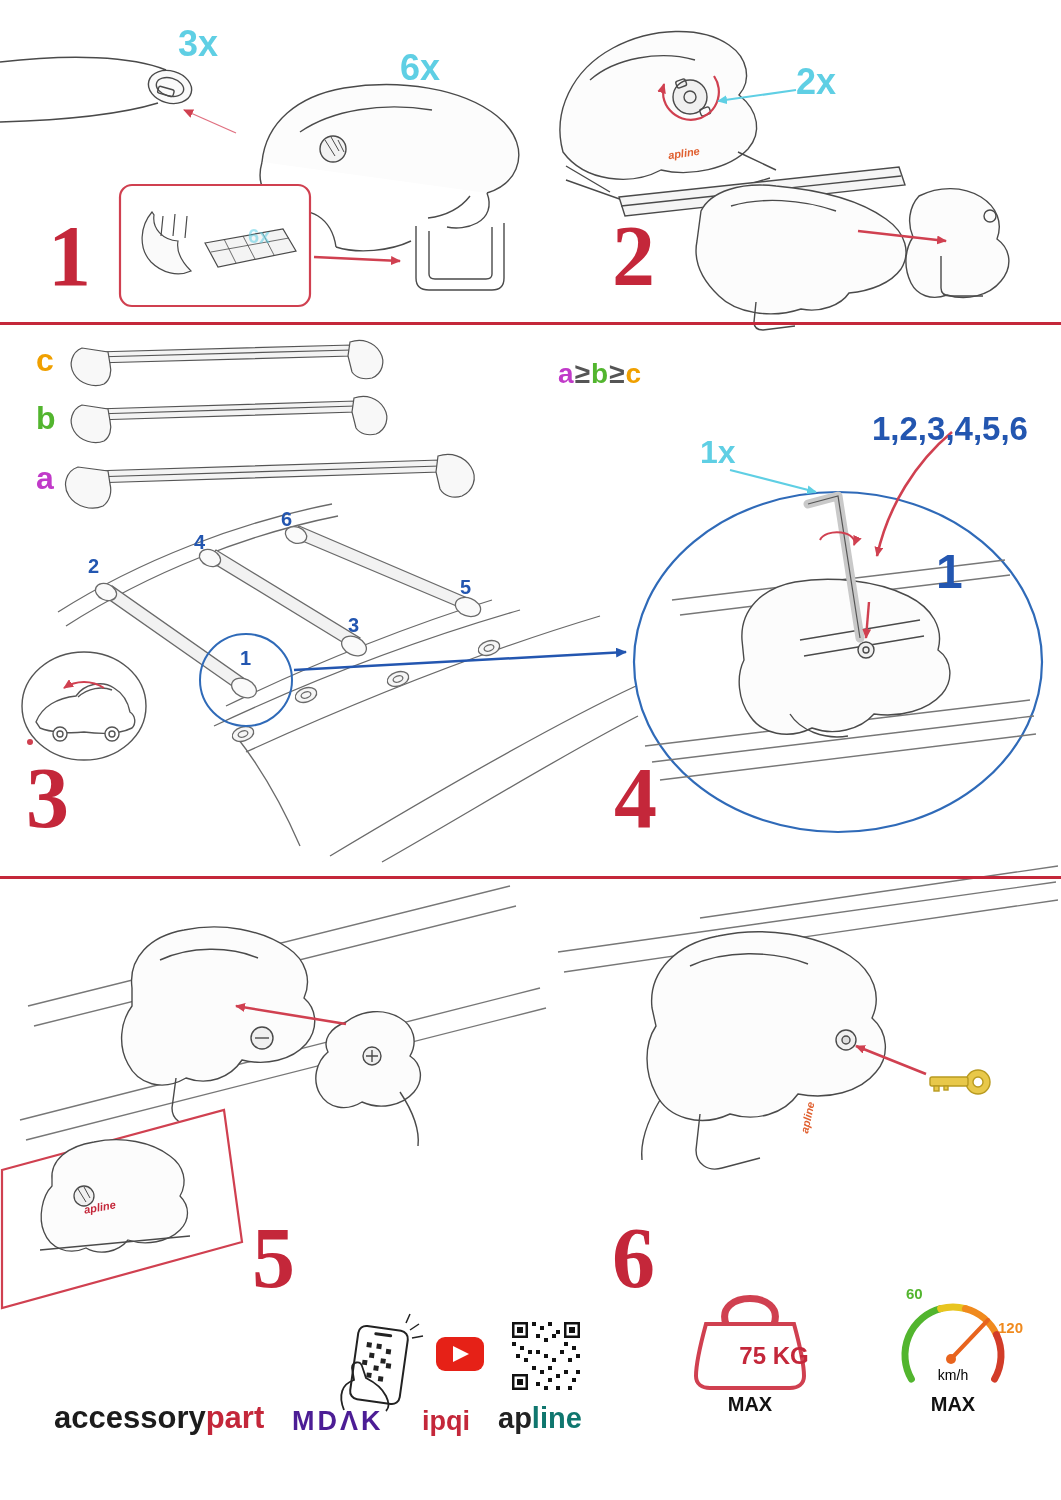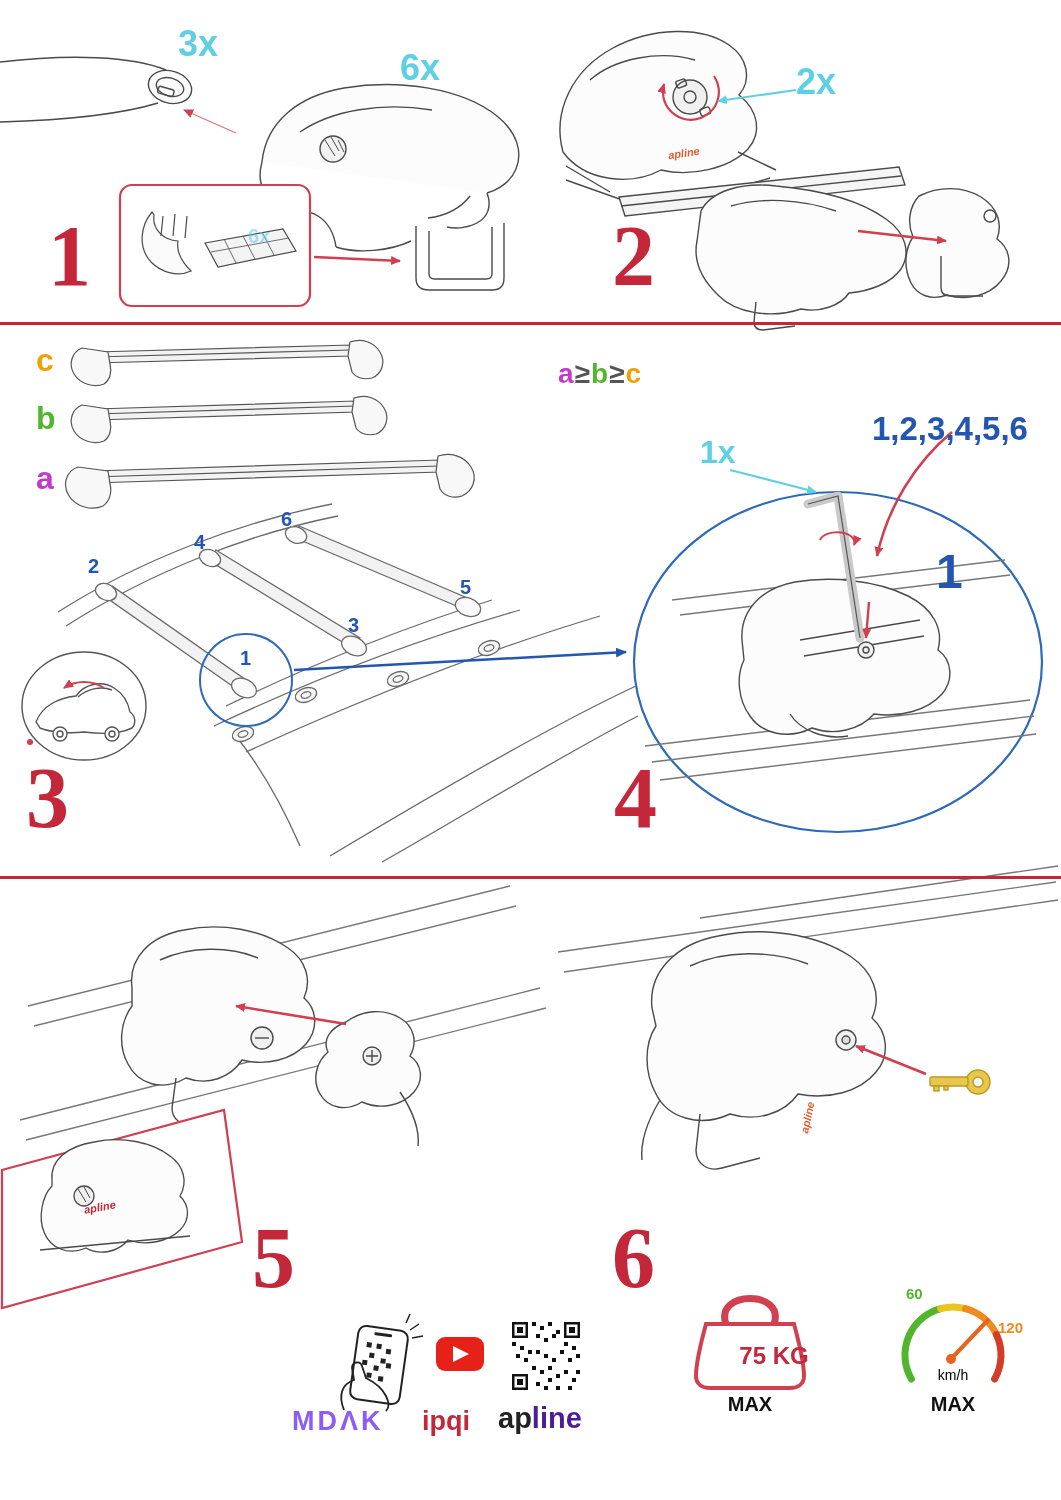--- a/index.html
+++ b/index.html
@@ -354,6 +354,7 @@
 <div class="divider" style="top:322px;"></div>
 <div class="divider" style="top:876px;"></div>
 
+<span class="lbl brand" style="left:54px;top:1402px;"><span>accessory</span><span class="red">part</span></span>
 <span class="lbl mdak" style="left:292px;top:1408px;">MDΛK</span>
 <span class="lbl ipqi" style="left:422px;top:1408px;">ipqi</span>
 <span class="lbl apline" style="left:498px;top:1404px;"><span>ap</span><span class="red">line</span></span>

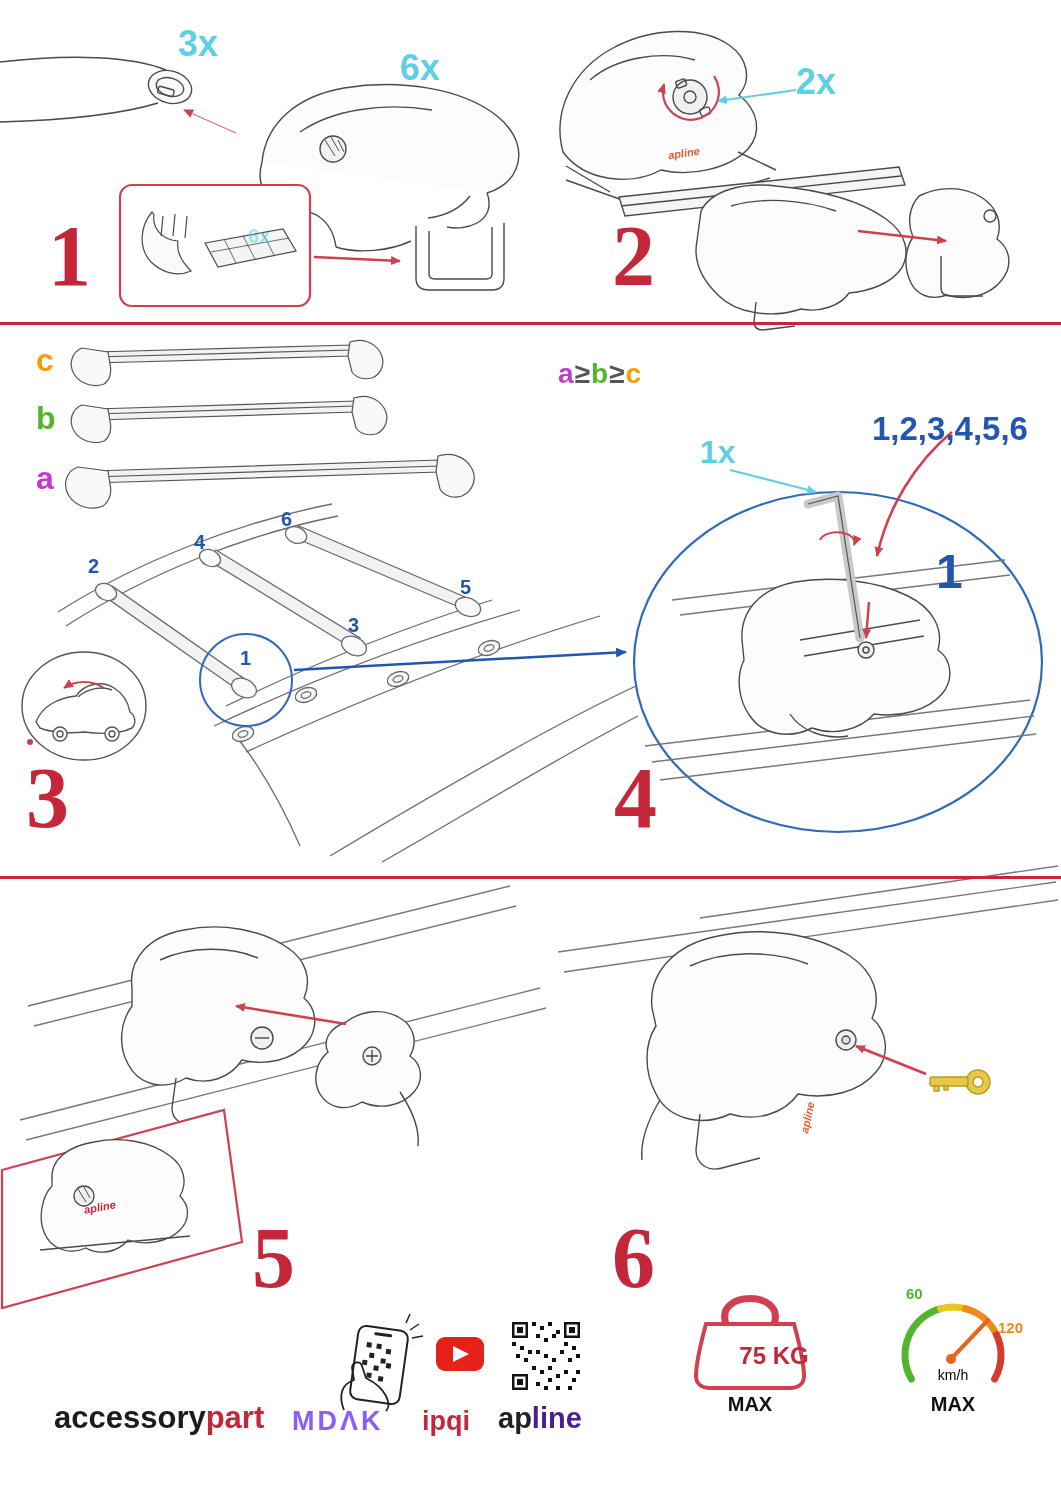--- a/index.html
+++ b/index.html
@@ -21,7 +21,7 @@
   .code{color:#2438b0;font-size:34px;font-weight:bold;letter-spacing:.5px;}
   .brand{font-size:31px;font-weight:bold;color:#1c1c1c;}
   .brand .red{color:#c4273a;}
-  .mdak{font-size:27px;font-weight:bold;color:#8b5cf6;letter-spacing:3px;}
+  .mdak{font-size:27px;font-weight:bold;color:#4c1d95;letter-spacing:3px;}
   .ipqi{font-size:27px;font-weight:bold;color:#c4273a;}
   .apline{font-size:29px;font-weight:bold;color:#222;}
   .apline .red{color:#4c1d95;text-align:right;}

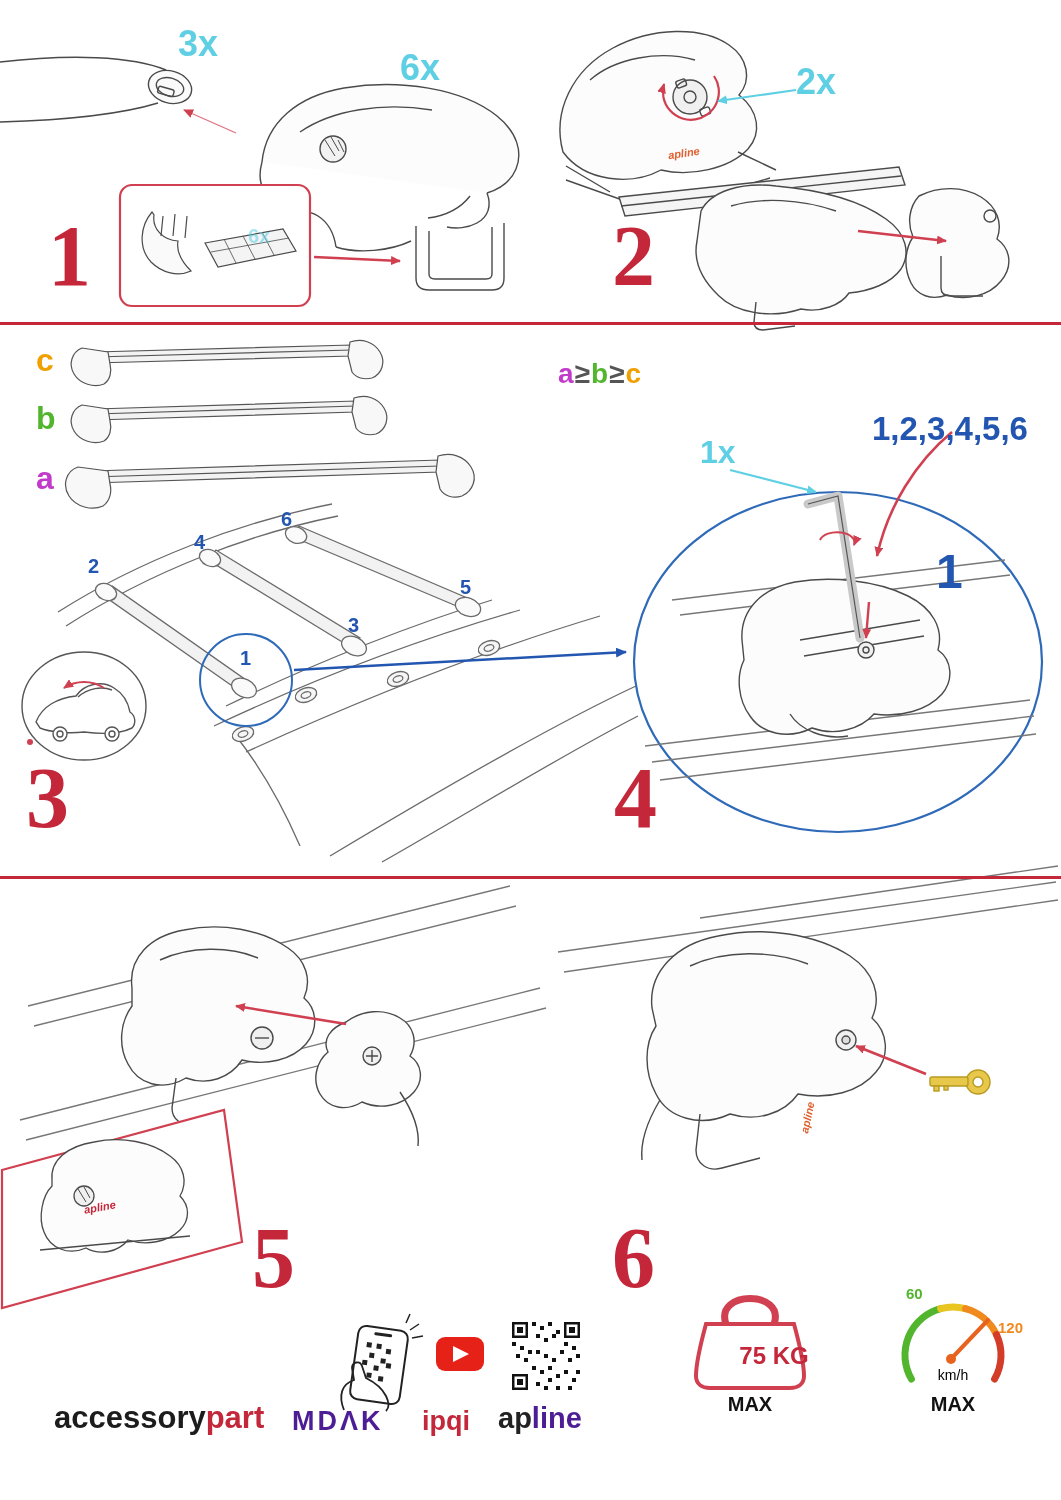--- a/index.html
+++ b/index.html
@@ -24,7 +24,7 @@
   .mdak{font-size:27px;font-weight:bold;color:#4c1d95;letter-spacing:3px;}
   .ipqi{font-size:27px;font-weight:bold;color:#c4273a;}
   .apline{font-size:29px;font-weight:bold;color:#222;}
-  .apline .red{color:#4c1d95;text-align:right;}
+  .apline .red{color:#0f766e;text-align:right;}
   .kg{color:#c4273a;font-size:24px;font-weight:bold;text-align:center;width:84px;}
   .max{color:#111;font-size:20px;font-weight:bold;text-align:center;width:90px;}
   .tick{font-size:15px;font-weight:bold;}

